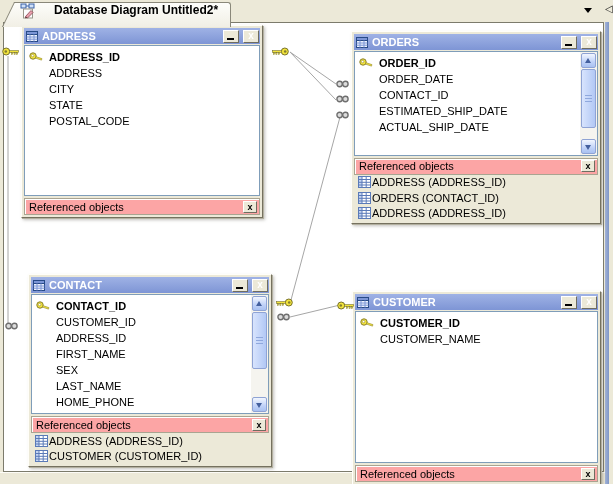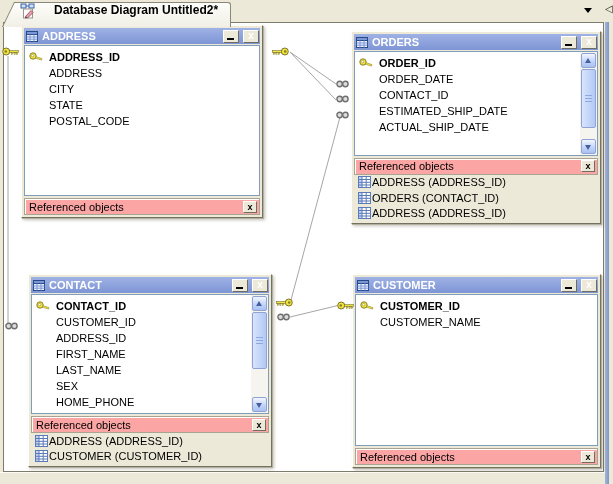--- a/index.html
+++ b/index.html
@@ -44,7 +44,7 @@
   #win-address {left:21px; top:25px; width:242px;height:193px;}
   #win-orders  {left:351px;top:31px; width:250px;height:193px;}
   #win-contact {left:28px; top:274px;width:244px;height:193px;}
-  #win-customer{left:352px;top:274px;width:249px;height:194px;}
+  #win-customer{left:352px;top:291px;width:249px;height:194px;}
 
   .titlebar{height:16px;flex:0 0 16px;display:flex;align-items:center;gap:4px;
        padding:0 1px 0 2px;color:#fff;font-weight:bold;

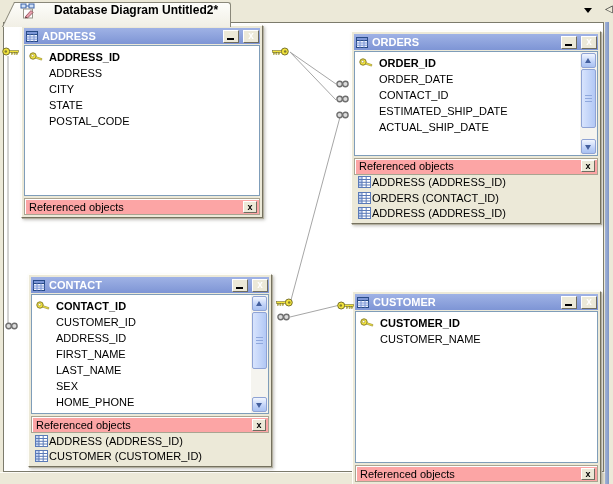--- a/index.html
+++ b/index.html
@@ -330,8 +330,8 @@
       <div class="crow"><span>CUSTOMER_ID</span></div>
       <div class="crow"><span>ADDRESS_ID</span></div>
       <div class="crow"><span>FIRST_NAME</span></div>
+      <div class="crow"><span>SEX</span></div>
       <div class="crow"><span>LAST_NAME</span></div>
-      <div class="crow"><span>SEX</span></div>
       <div class="crow"><span>HOME_PHONE</span></div>
       <div class="crow"><span>BUSINESS_PHONE</span></div>
       <div class="vsb" id="sb-contact">

